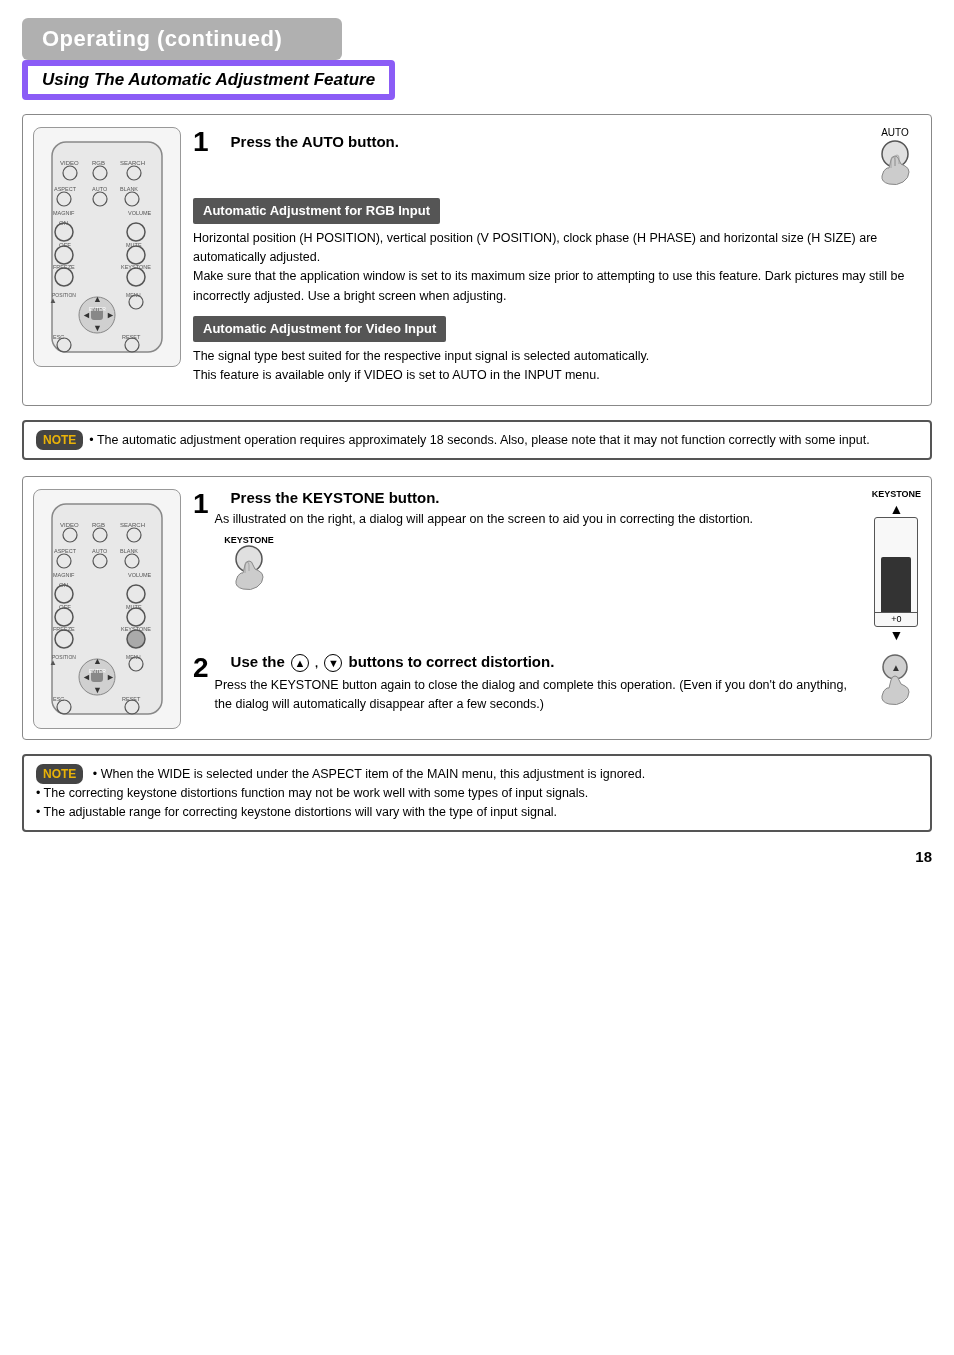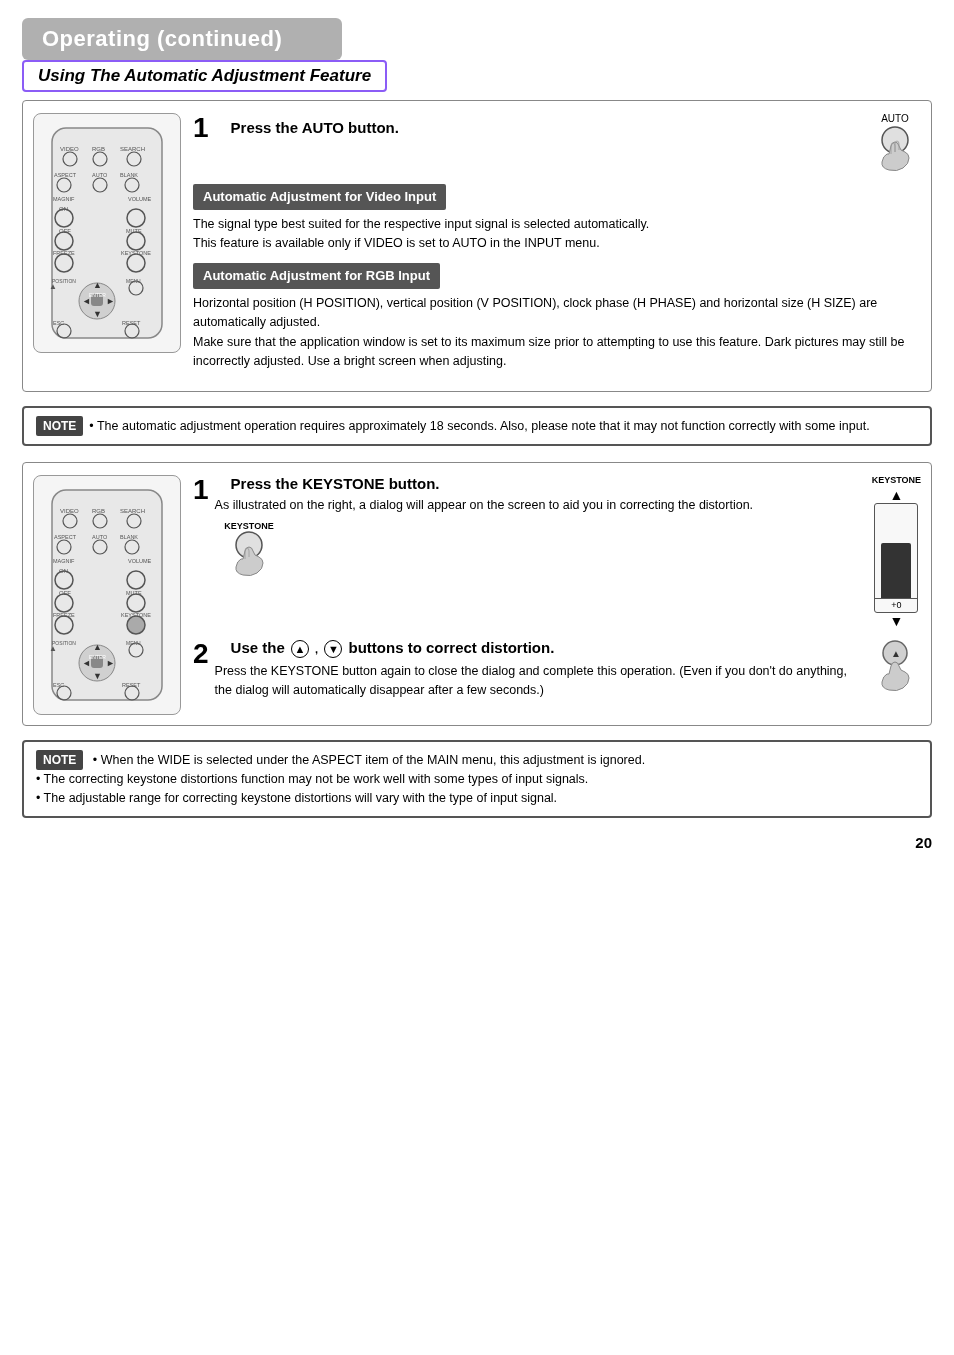--- a/index.html
+++ b/index.html
@@ -30,11 +30,11 @@
 
     
     .section-box {
-      border: 2px solid #8b5cf6;
+      border: 6px solid #8b5cf6;
       border-radius: 4px;
       padding: 4px 14px;
       display: inline-block;
-      margin-bottom: 8px;
+      margin-bottom: 14px;
       background: #fff;
     }
     .section-box h2 {

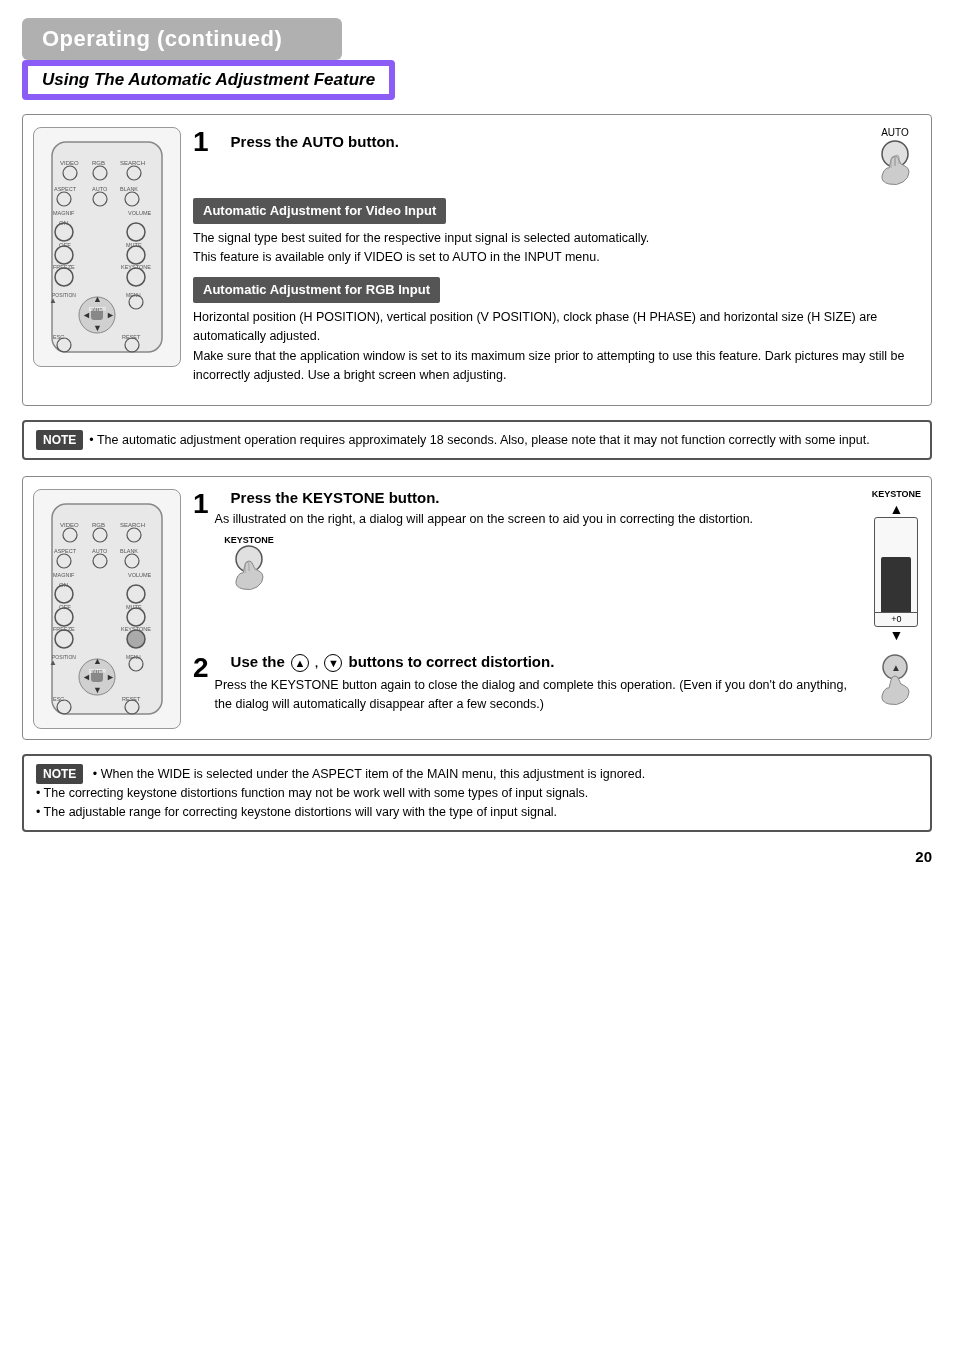--- a/index.html
+++ b/index.html
@@ -323,18 +323,18 @@
 
         <div class="subsection-content">
           <div class="subsection-title-box">
+            <span>Automatic Adjustment for RGB Input</span>
+          </div>
+          <div style="font-size:12.5px; line-height:1.55; white-space:pre-line;">Horizontal position (H POSITION), vertical position (V POSITION), clock phase (H PHASE) and horizontal size (H SIZE) are automatically adjusted.
+Make sure that the application window is set to its maximum size prior to attempting to use this feature. Dark pictures may still be incorrectly adjusted. Use a bright screen when adjusting.</div>
+        </div>
+
+        <div class="subsection-content">
+          <div class="subsection-title-box">
             <span>Automatic Adjustment for Video Input</span>
           </div>
           <div style="font-size:12.5px; line-height:1.55; white-space:pre-line;">The signal type best suited for the respective input signal is selected automatically.
 This feature is available only if VIDEO is set to AUTO in the INPUT menu.</div>
-        </div>
-
-        <div class="subsection-content">
-          <div class="subsection-title-box">
-            <span>Automatic Adjustment for RGB Input</span>
-          </div>
-          <div style="font-size:12.5px; line-height:1.55; white-space:pre-line;">Horizontal position (H POSITION), vertical position (V POSITION), clock phase (H PHASE) and horizontal size (H SIZE) are automatically adjusted.
-Make sure that the application window is set to its maximum size prior to attempting to use this feature. Dark pictures may still be incorrectly adjusted. Use a bright screen when adjusting.</div>
         </div>
 
       </div>

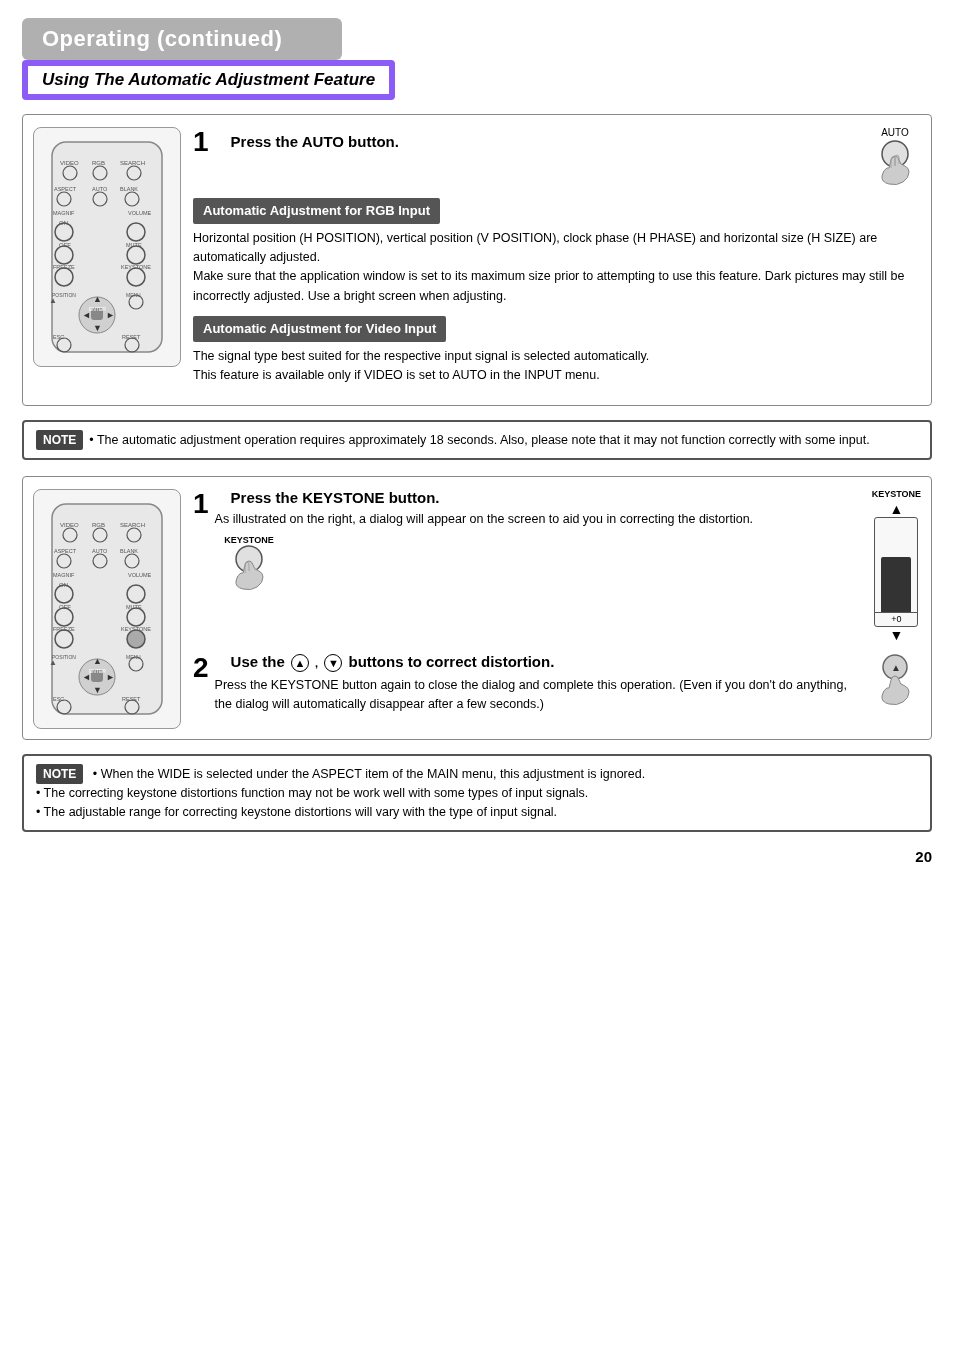--- a/index.html
+++ b/index.html
@@ -127,11 +127,11 @@
     }
     .note-label {
       background: #444;
-      color: #ffffff;
+      color: #eab308;
       font-weight: bold;
       font-size: 12px;
       padding: 1px 7px;
-      border-radius: 2px;
+      border-radius: 7px;
       margin-right: 6px;
       display: inline-block;
     }

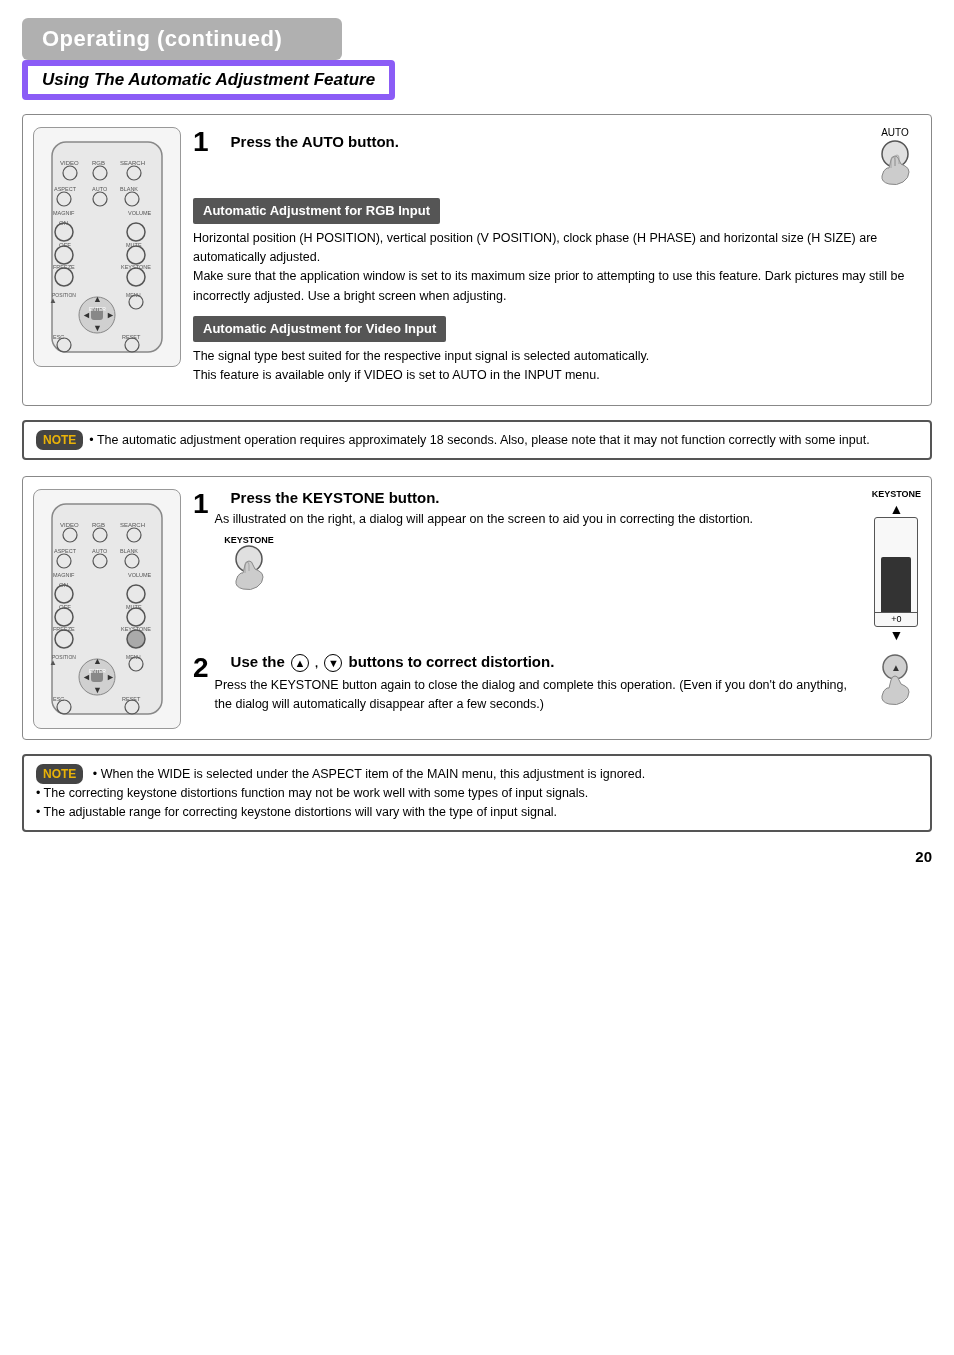--- a/index.html
+++ b/index.html
@@ -482,7 +482,7 @@
 
 
 <div class="page-number">
-  <span>20</span>
+  <span>18</span>
 </div>
 
 

